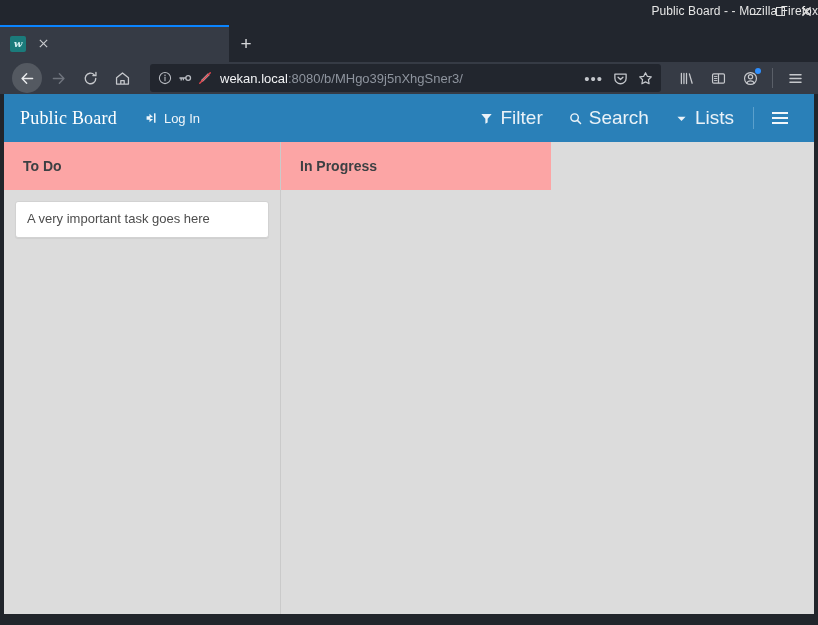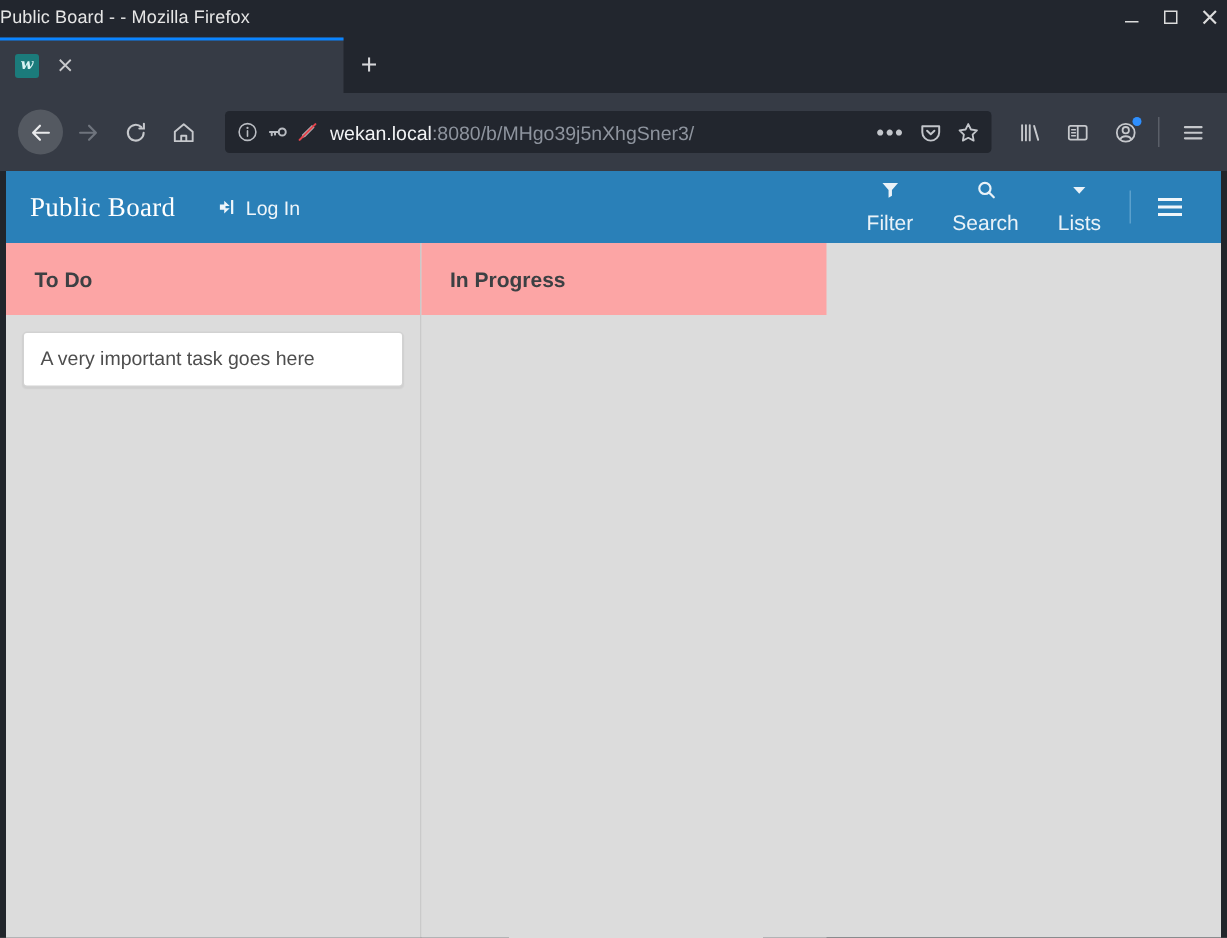--- a/index.html
+++ b/index.html
@@ -19,7 +19,7 @@
     background: #22262e;
     display: flex;
     align-items: center;
-    justify-content: flex-start;
+    justify-content: flex-end;
   }
   .titlebar-text {
     font-size: 12px;

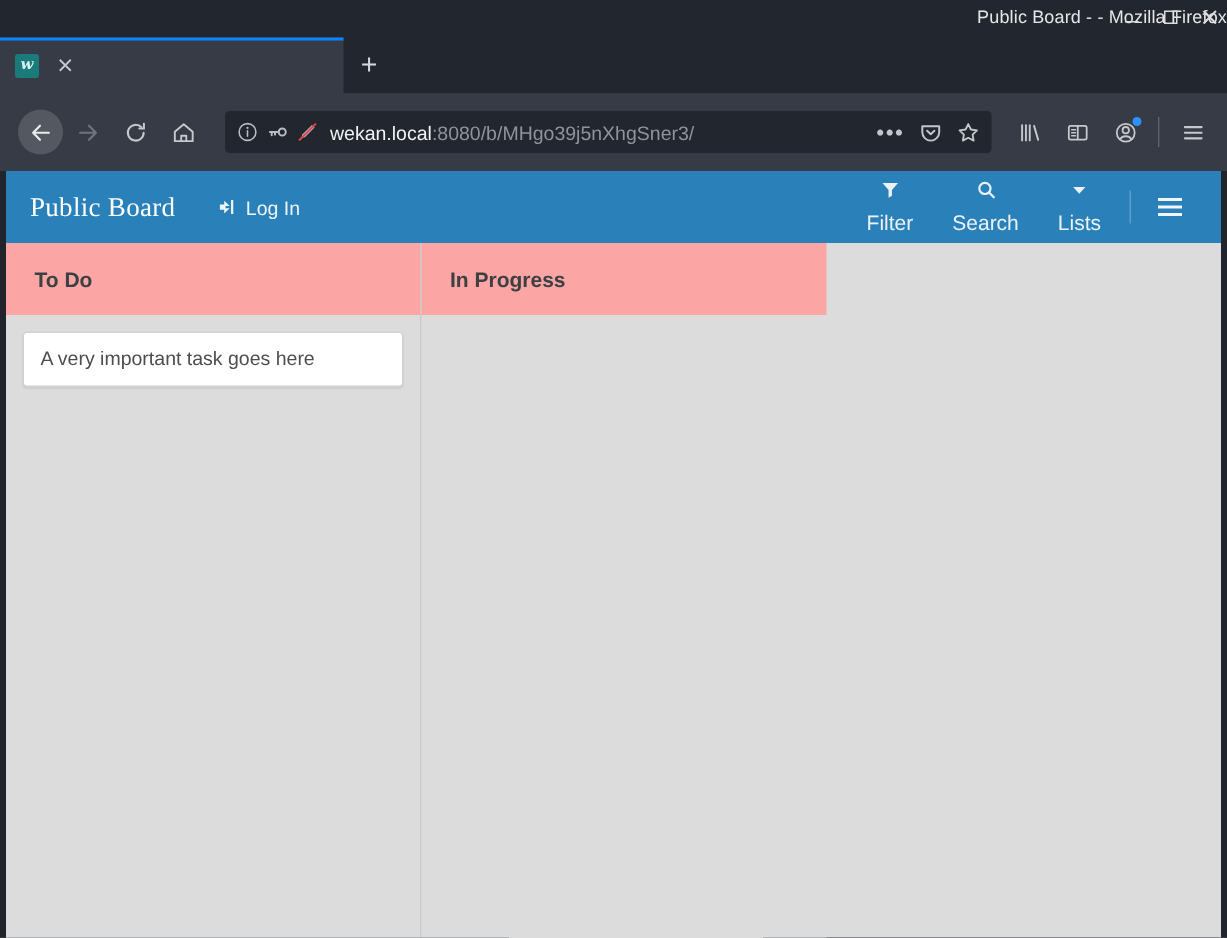--- a/index.html
+++ b/index.html
@@ -111,7 +111,7 @@
 
   
   .navbar {
-    height: 52px;
+    height: 32px;
     background: #363b45;
     display: flex;
     align-items: center;

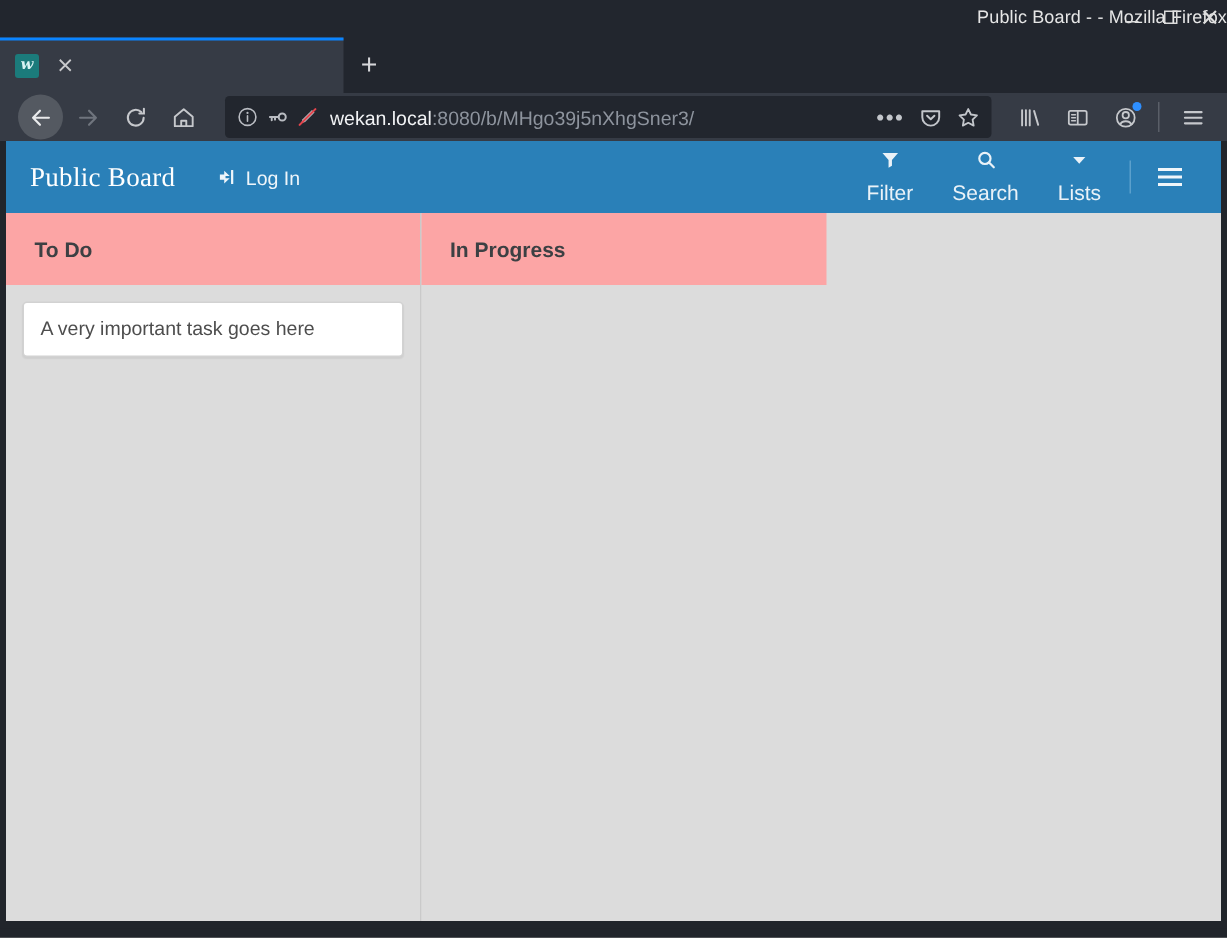--- a/index.html
+++ b/index.html
@@ -238,10 +238,9 @@
     align-items: center;
     gap: 7px;
     color: #eaf2f8;
-    font-size: 14px;
+    font-size: 19px;
     padding: 0 13px;
     white-space: nowrap;
-    flex-direction: column;
   }
   .wk-act svg { width: 13px; height: 13px; }
   .wk-sep {

